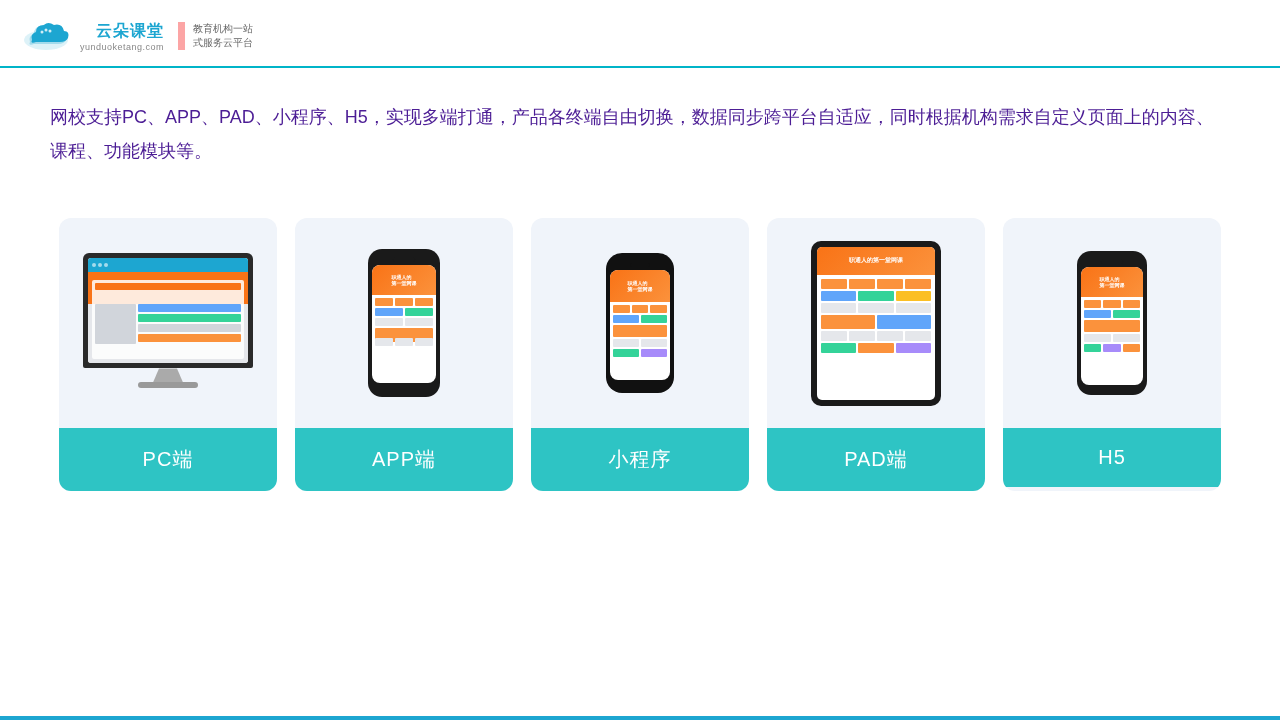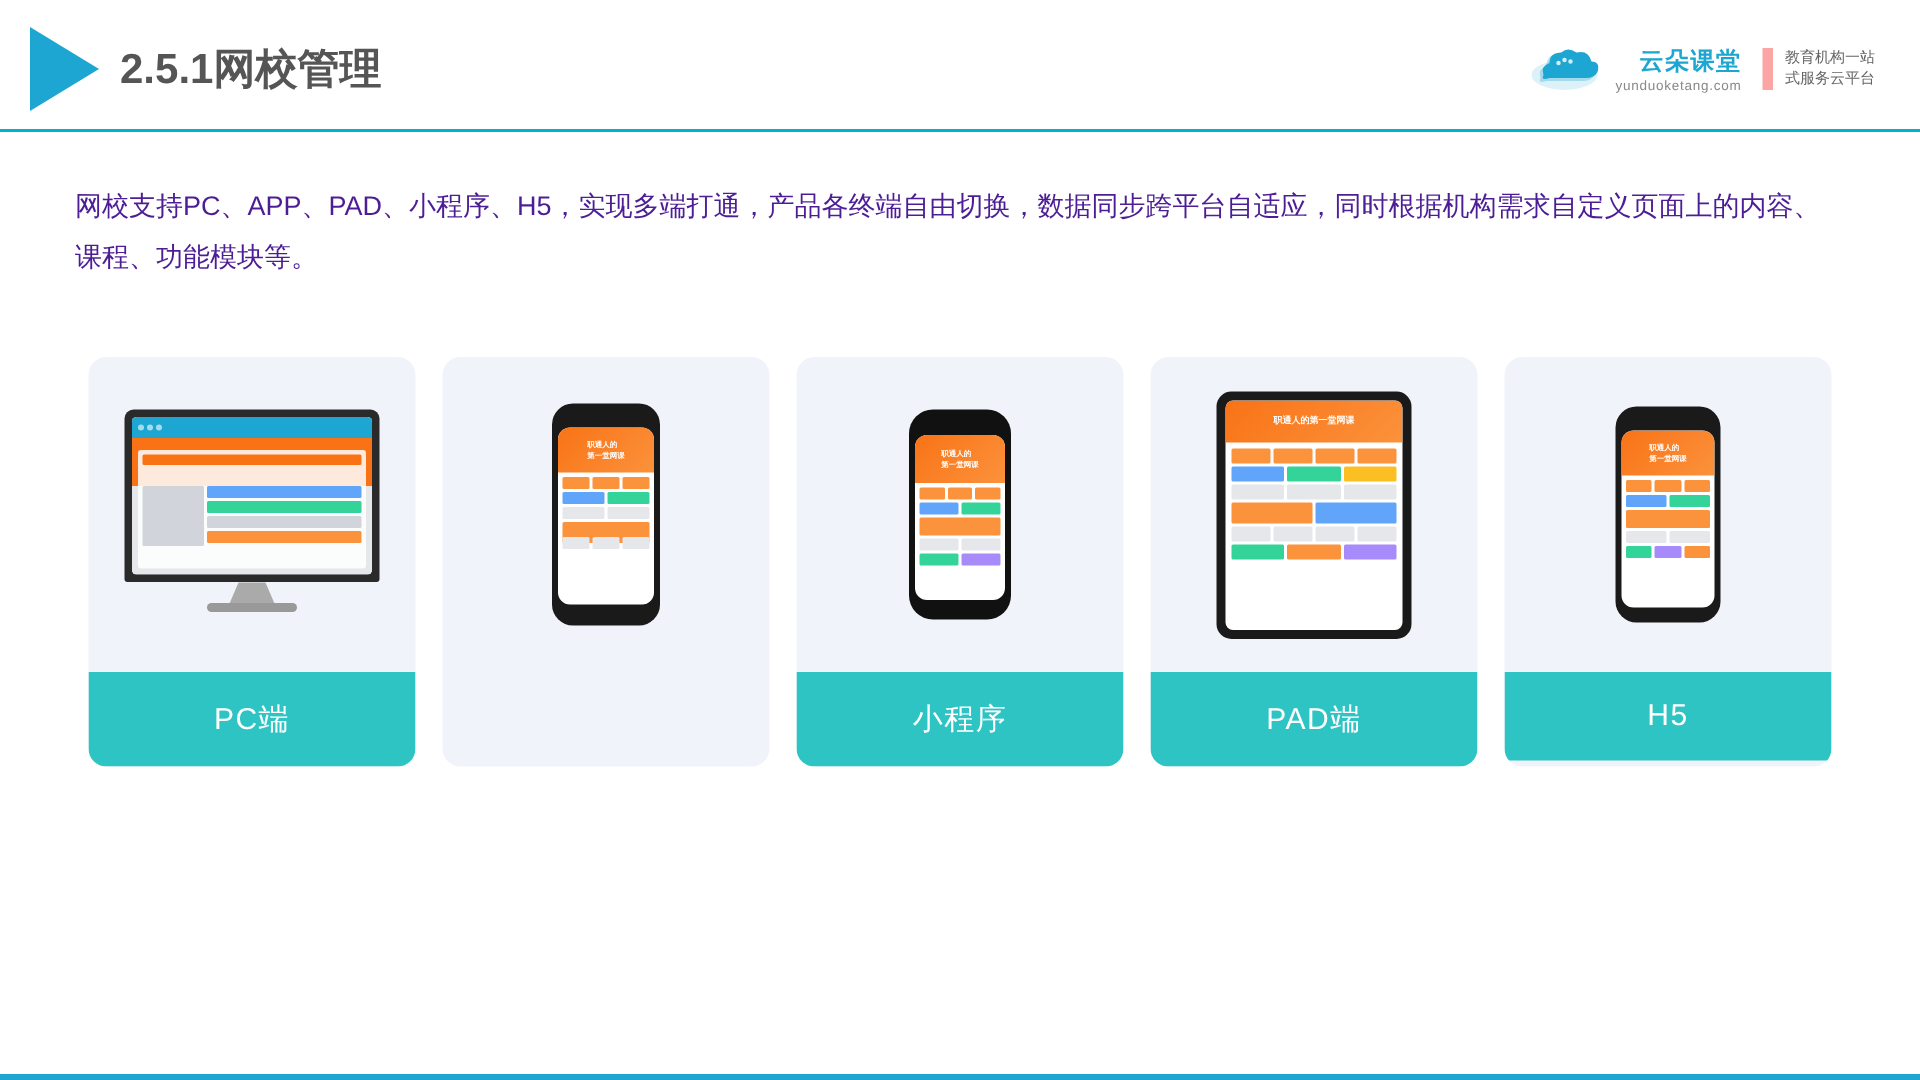--- a/index.html
+++ b/index.html
@@ -345,12 +345,6 @@
 <body>
 
 <div class="header">
-  <div class="header-left">
-    <div class="play-icon"></div>
-    <div class="header-title">
-      <span>2.5.1</span><span>网校管理</span>
-    </div>
-  </div>
   <div class="logo-area">
 
     <svg width="52" height="36" viewBox="0 0 52 36">

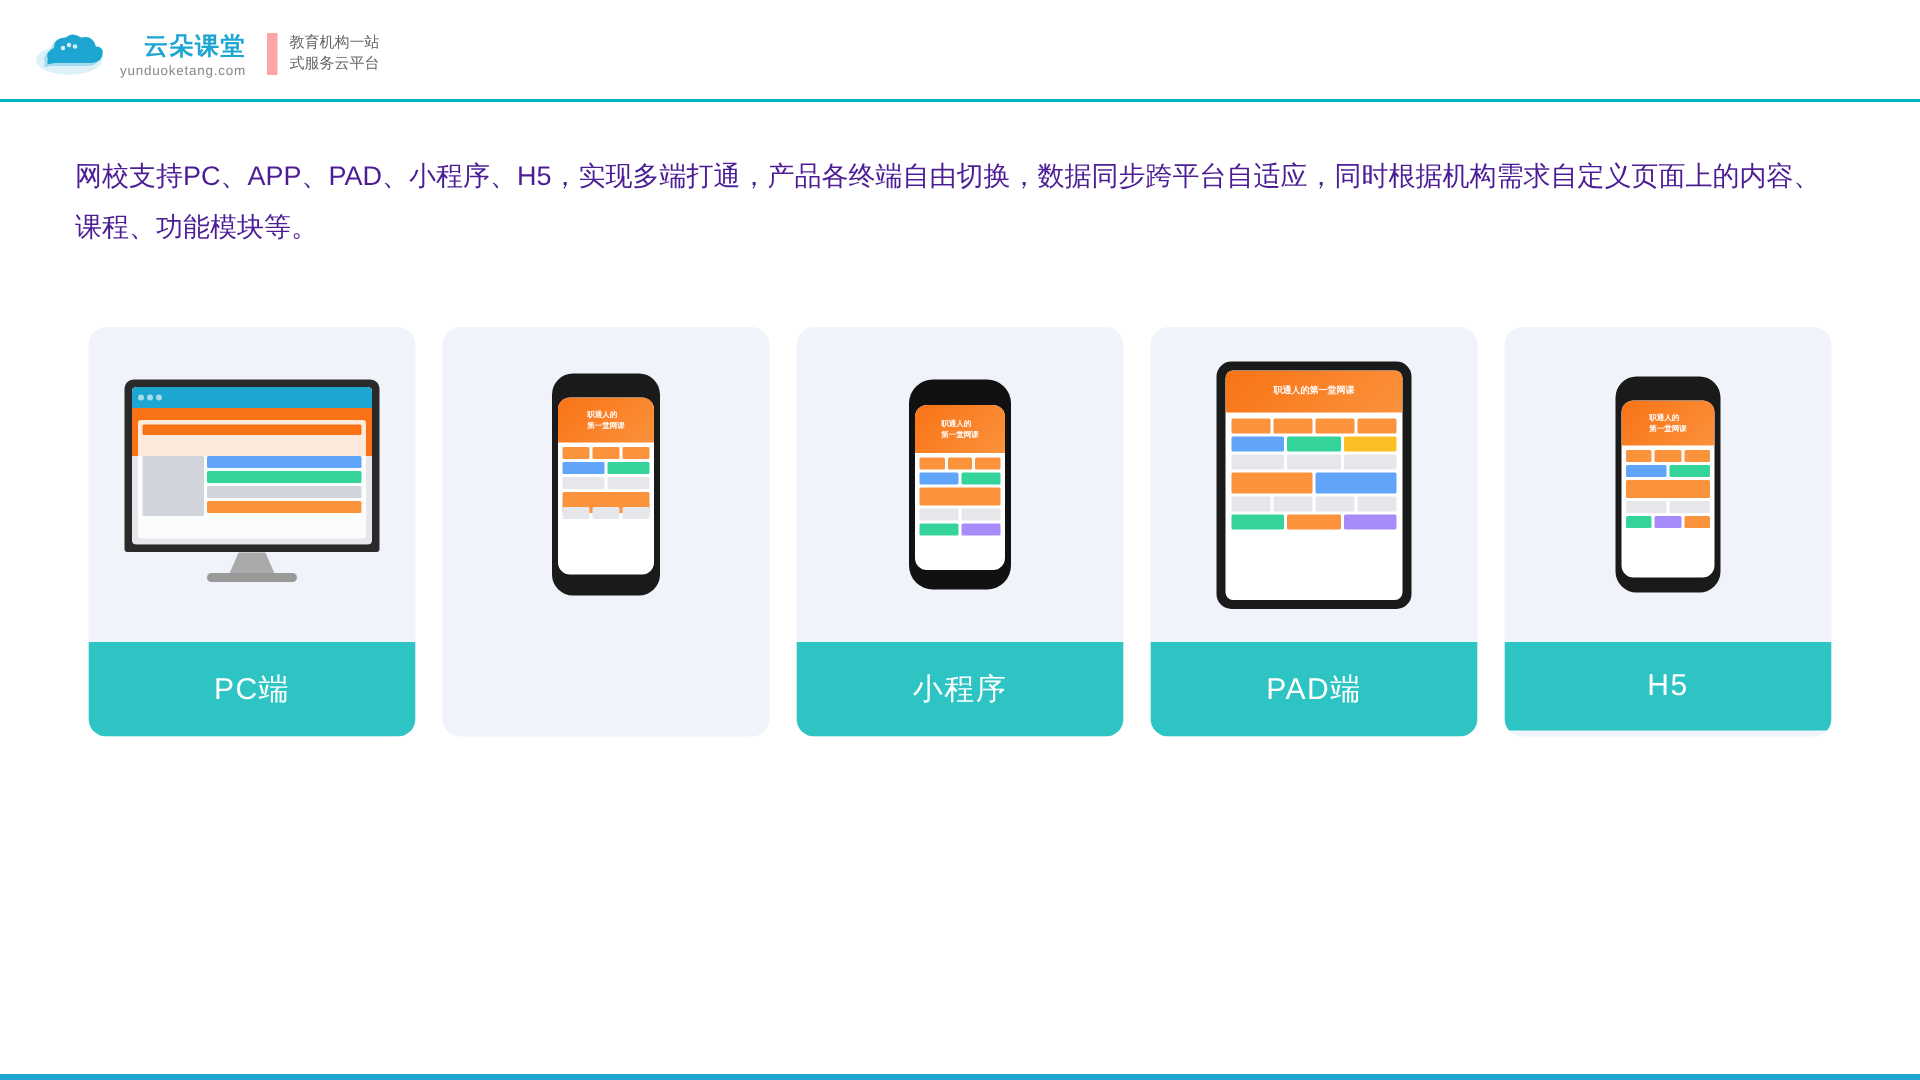--- a/index.html
+++ b/index.html
@@ -435,6 +435,7 @@
         </div>
       </div>
     </div>
+    <div class="card-label">APP端</div>
   </div>
 
   <div class="card">

